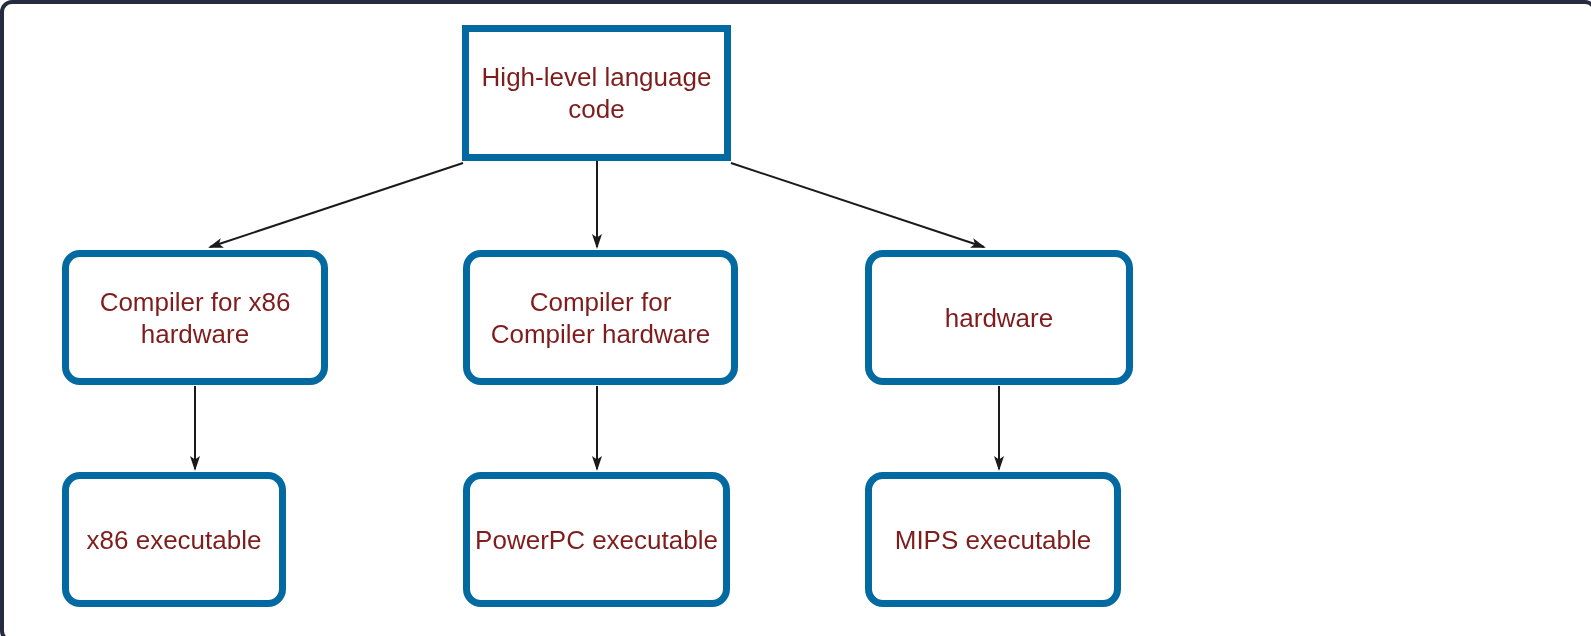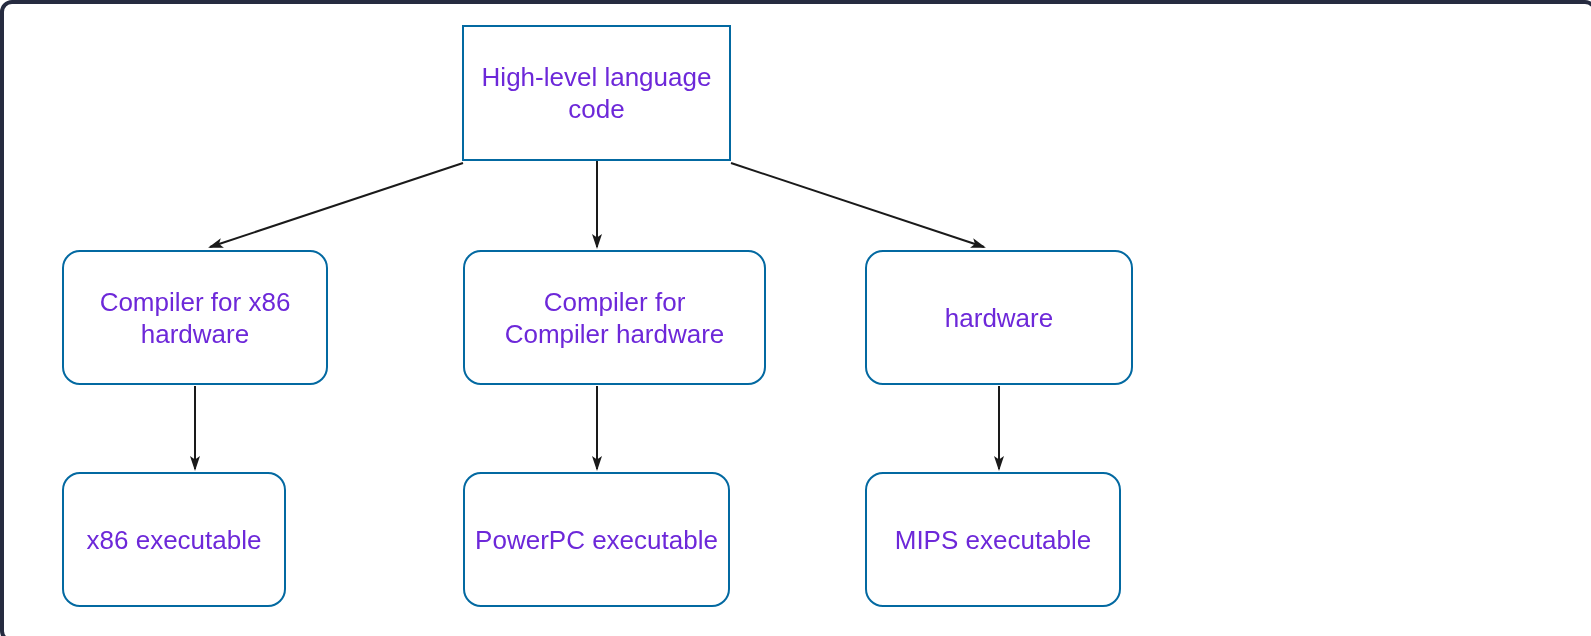--- a/index.html
+++ b/index.html
@@ -28,12 +28,12 @@
     position: absolute;
     box-sizing: border-box;
     background: #ffffff;
-    border: 2px solid #0369a1;
+    border: 7px solid #0369a1;
     display: flex;
     align-items: center;
     justify-content: center;
     text-align: center;
-    color: #6d28d9;
+    color: #7f1d1d;
     font-size: 26px;
     line-height: 32px;
   }

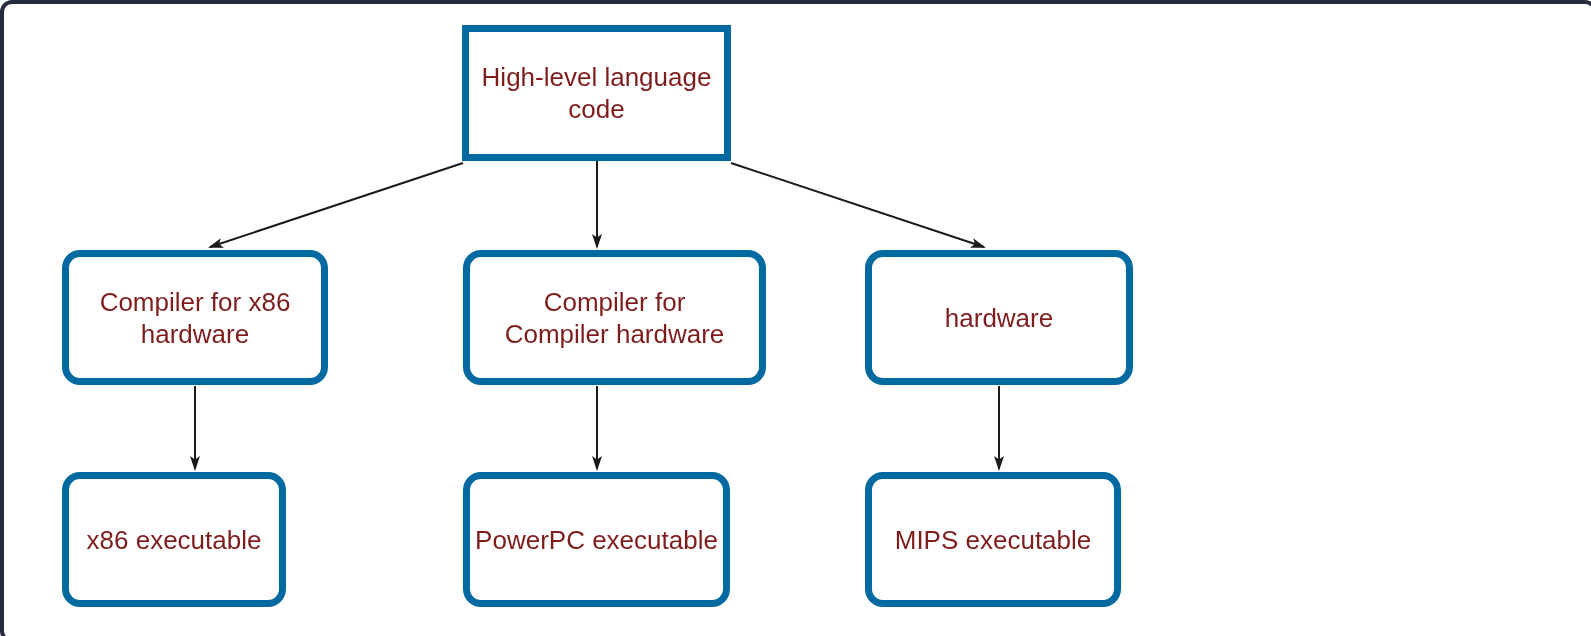--- a/index.html
+++ b/index.html
@@ -81,7 +81,7 @@
         <span>hardware</span>
       </div>
     </div>
-    <div class="node rounded" style="left: 463px; top: 250px; width: 303px; height: 135px;">
+    <div class="node rounded" style="left: 463px; top: 250px; width: 275px; height: 135px;">
       <div class="label">
         <span>Compiler for</span>
         <span>Compiler hardware</span>

